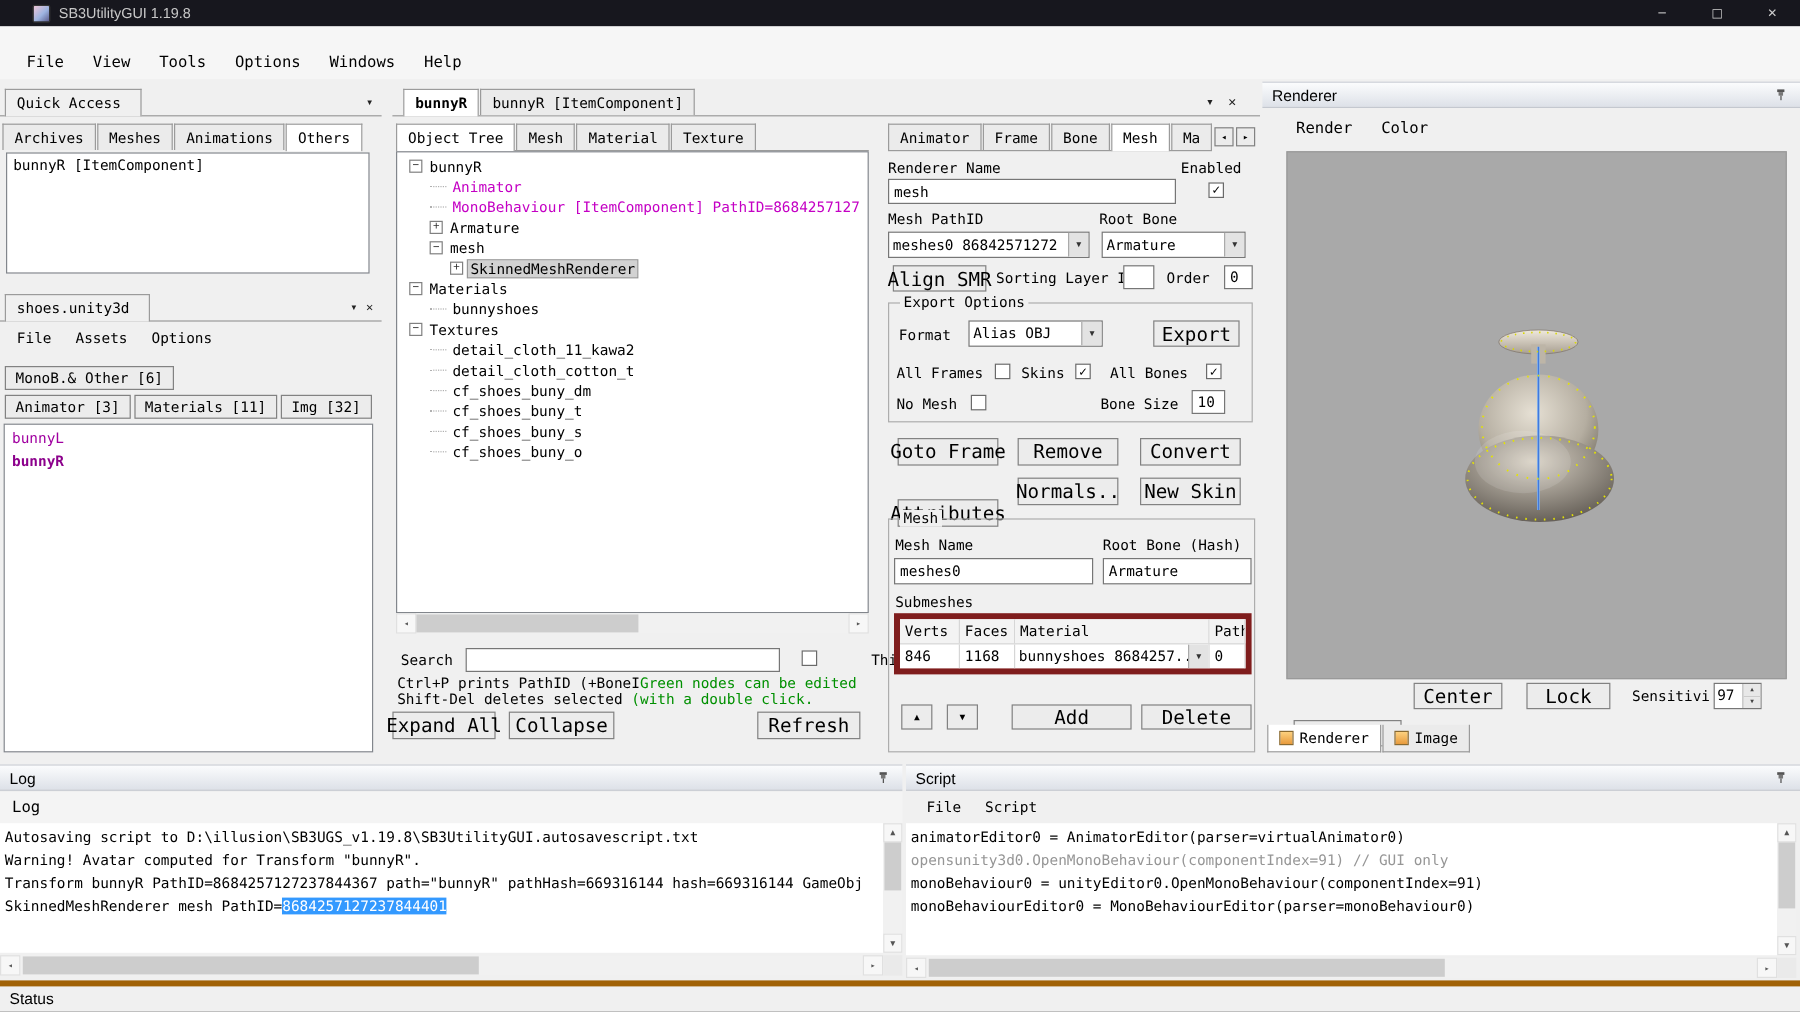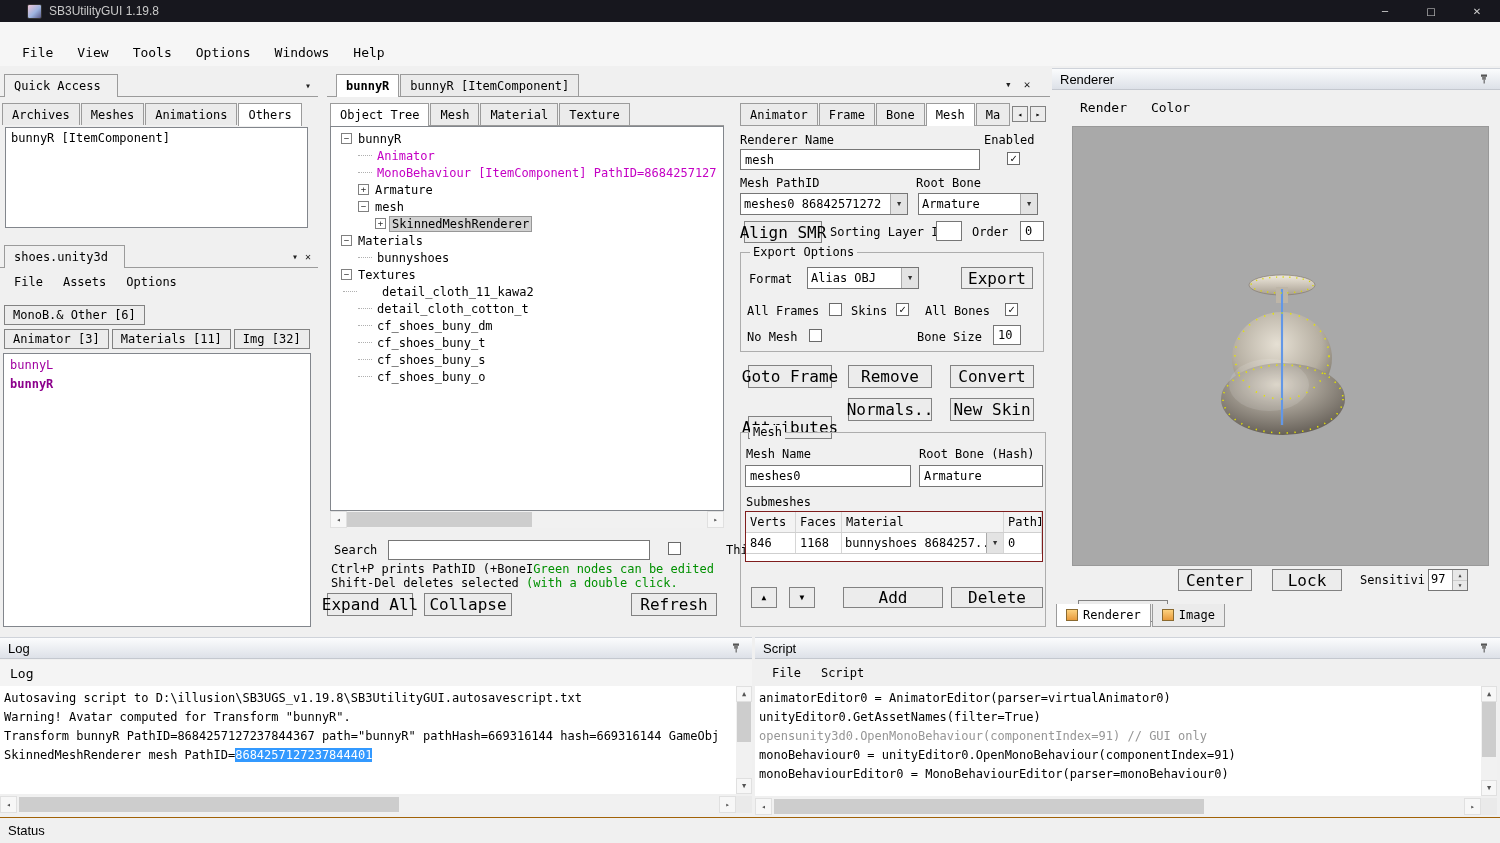--- a/index.html
+++ b/index.html
@@ -236,7 +236,7 @@
         <span class="toggle">−</span>
         <span class="tree-label">Textures</span>
       </div>
-      <div class="tree-row" style="padding-left: 12px; gap: 20px;">
+      <div class="tree-row" style="padding-left: 27px;">
         <span class="toggle-spacer"></span>
         <span class="tree-label">detail_cloth_11_kawa2</span>
       </div>

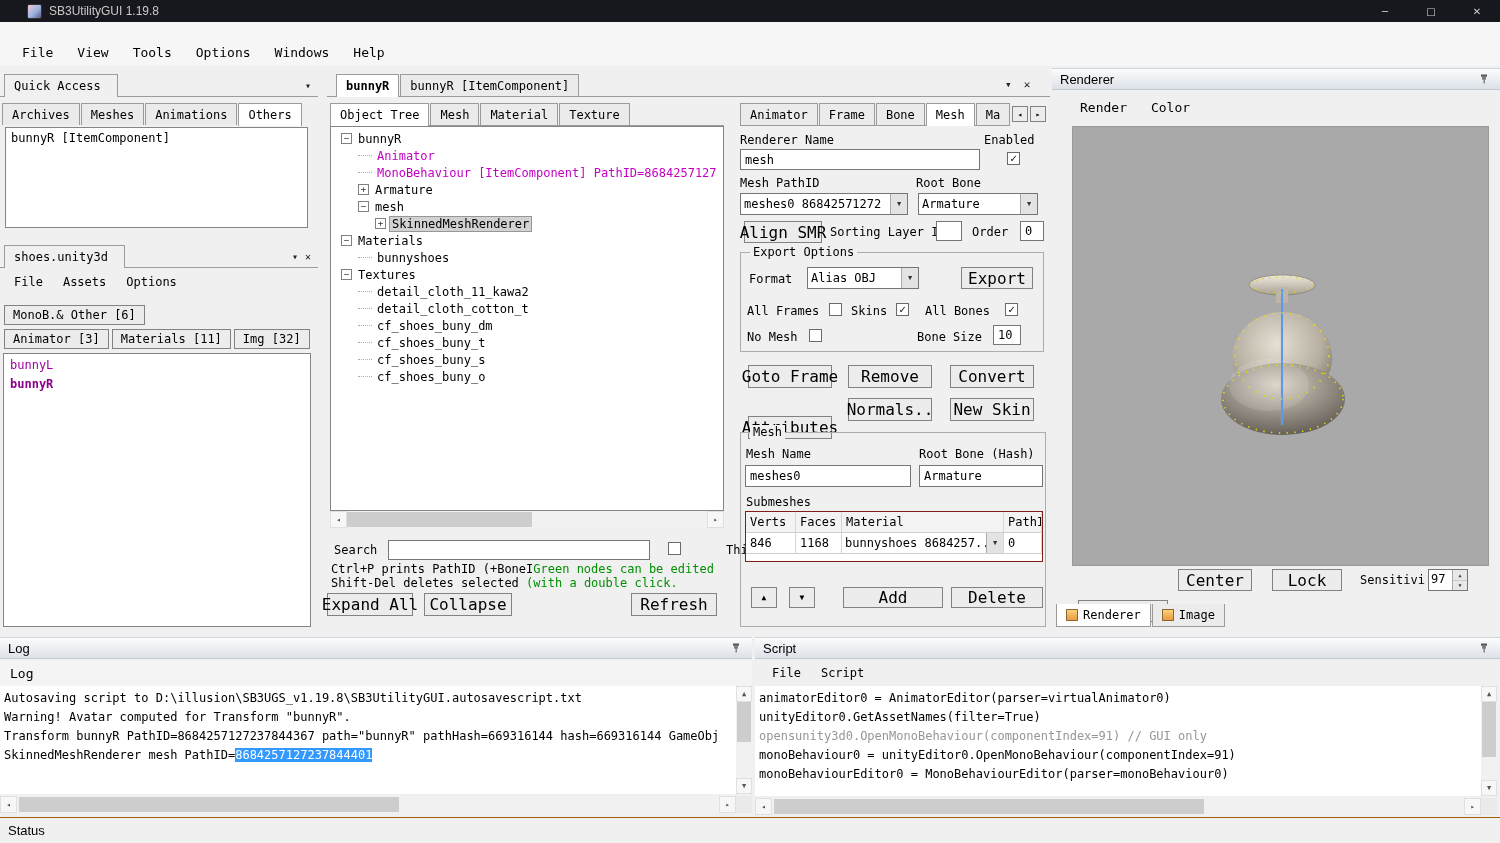--- a/index.html
+++ b/index.html
@@ -102,7 +102,7 @@
 .viewport{background:#a9a9a9;border:1px solid #999;overflow:hidden;}
 
 
-.smtable{position:absolute;border:1px solid #7f1d1d;background:#fff;overflow:hidden;}
+.smtable{position:absolute;border:5px solid #7f1d1d;background:#fff;overflow:hidden;}
 .trow{display:flex;border-bottom:1px solid #cfcfcf;}
 .trow .cell{padding:3px 4px;border-right:1px solid #d6d6d6;overflow:hidden;white-space:nowrap;font-size:12px;}
 .trow.header .cell{background:#f3f3f3;padding:3px 4px;}

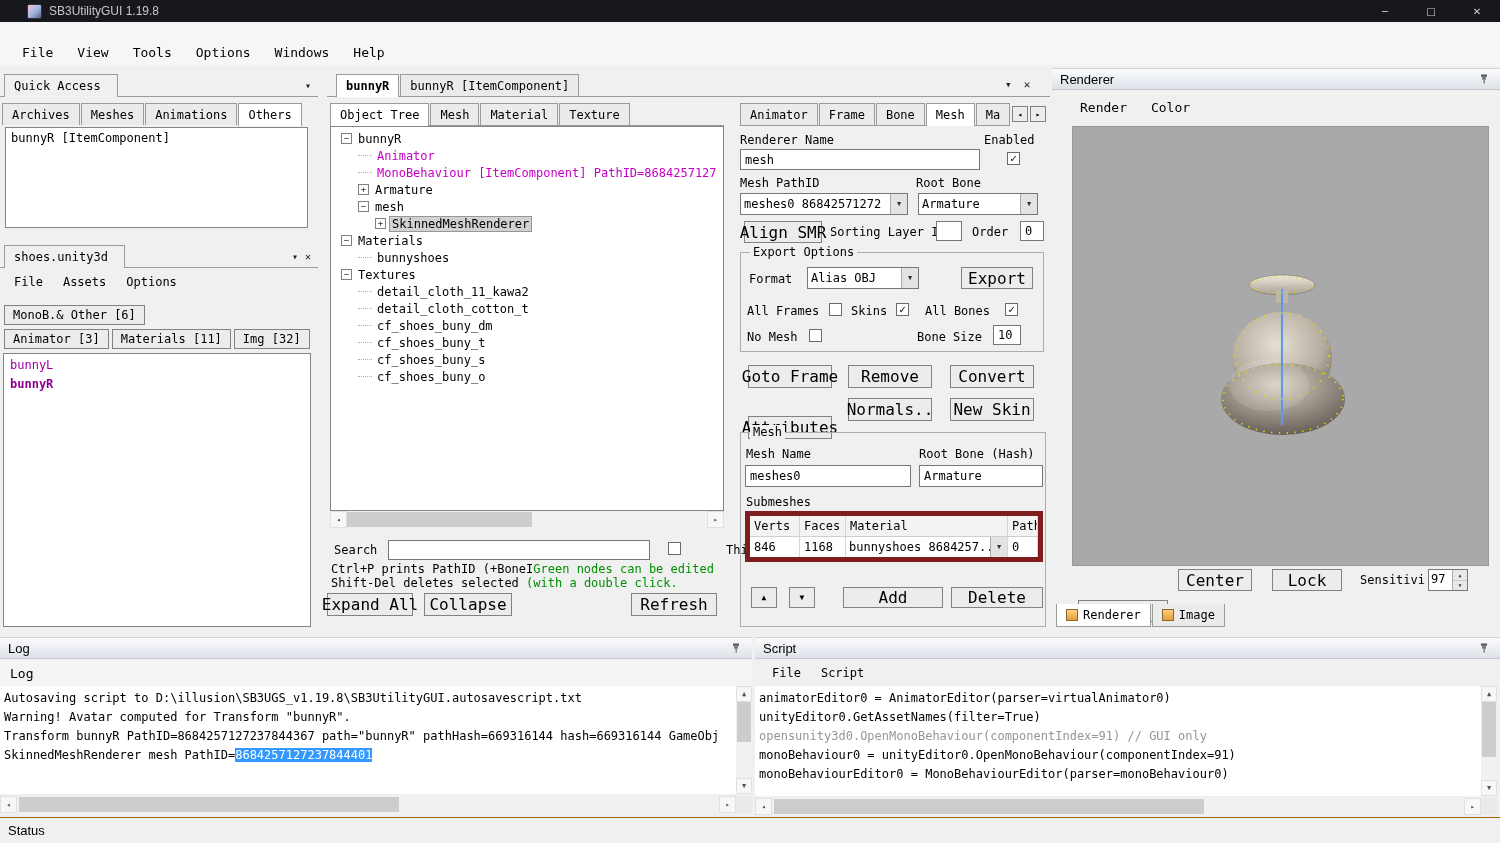--- a/index.html
+++ b/index.html
@@ -500,7 +500,6 @@
     </div>
   <div class="abs log-content" style="left:755px;top:686px;width:726px;height:110px;" id="script-content">
       <div class="scriptline">animatorEditor0 = AnimatorEditor(parser=virtualAnimator0)</div>
-      <div class="scriptline">unityEditor0.GetAssetNames(filter=True)</div>
       <div class="scriptline muted">opensunity3d0.OpenMonoBehaviour(componentIndex=91) // GUI only</div>
       <div class="scriptline">monoBehaviour0 = unityEditor0.OpenMonoBehaviour(componentIndex=91)</div>
       <div class="scriptline">monoBehaviourEditor0 = MonoBehaviourEditor(parser=monoBehaviour0)</div>

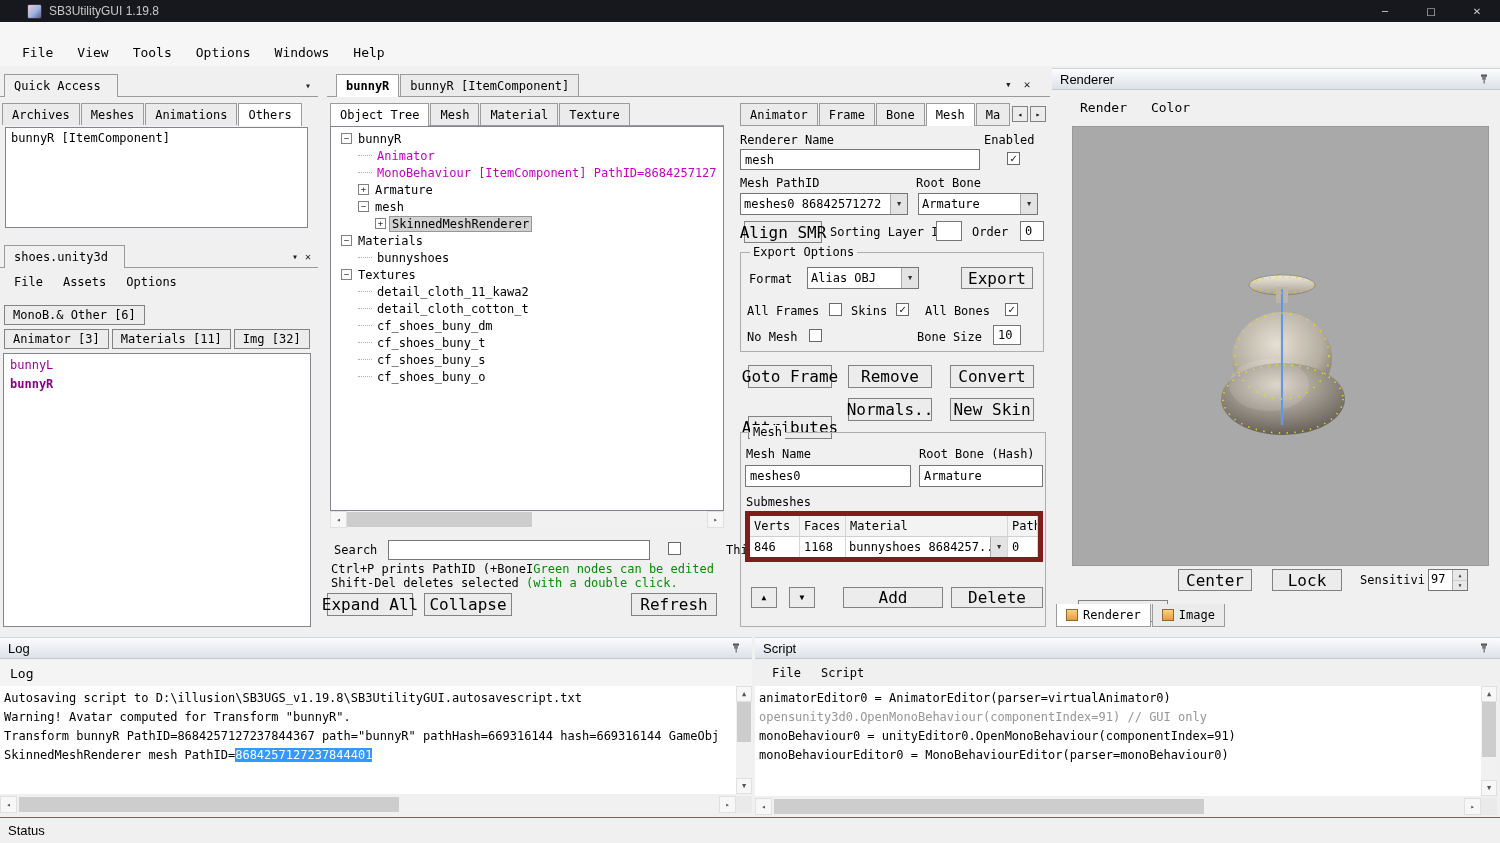--- a/index.html
+++ b/index.html
@@ -120,7 +120,7 @@
 .spin-btn:last-child{border-bottom:none;}
 
 
-.statusbar{background:#f0f0f0;border-top:1px solid #a16207;display:flex;align-items:center;padding:0 8px;font-size:13px;font-family:"Liberation Sans",sans-serif;}
+.statusbar{background:#f0f0f0;border-top:5px solid #a16207;display:flex;align-items:center;padding:0 8px;font-size:13px;font-family:"Liberation Sans",sans-serif;}
 </style>
 </head>
 <body>

